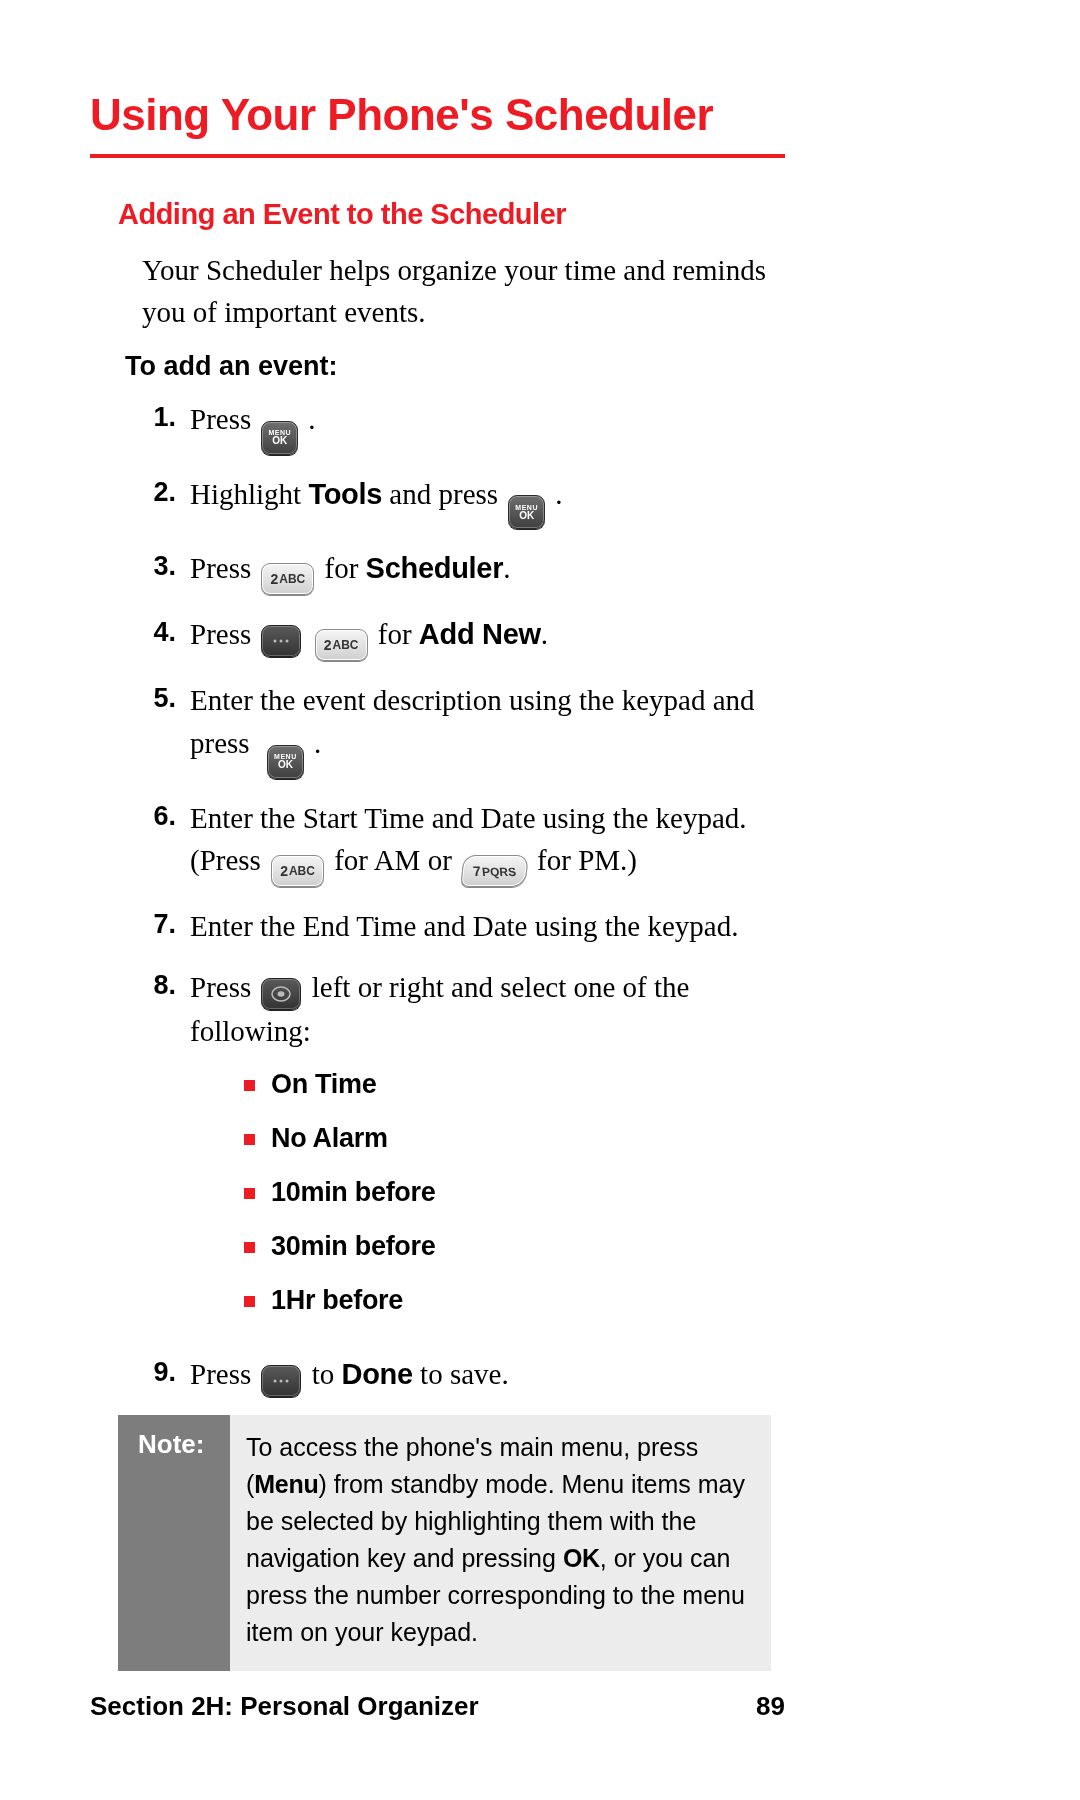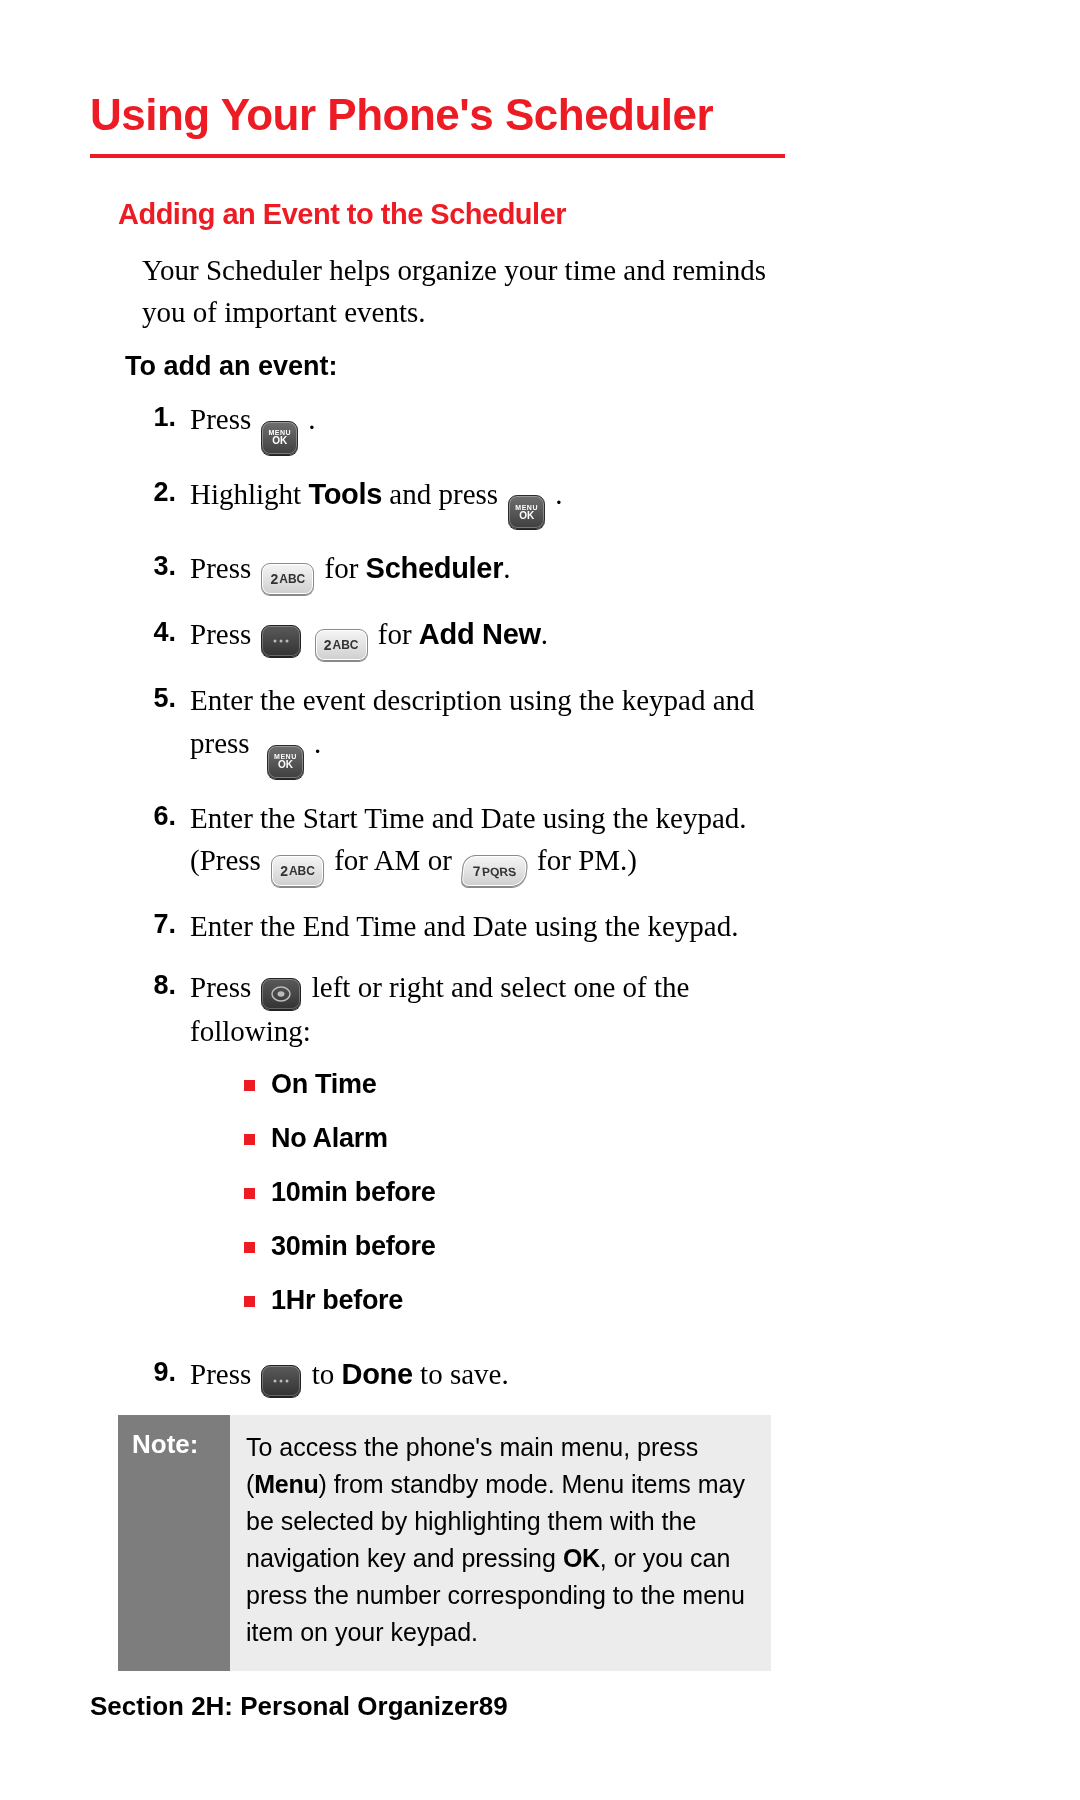--- a/index.html
+++ b/index.html
@@ -31,7 +31,7 @@
   .key .knum { font-size:14px; margin-right:1px; }
   .key .klet { font-size:12px; }
   .note { display:flex; margin:10px 0 0 0; background:#ececec; }
-  .note .lbl { background:#7d7d7d; color:#fff; font-family:'Helvetica Neue',Helvetica,Arial,sans-serif; font-weight:700; font-size:26px; padding:14px 12px 0 14px; min-width:112px; }
+  .note .lbl { background:#7d7d7d; color:#fff; font-family:'Helvetica Neue',Helvetica,Arial,sans-serif; font-weight:700; font-size:26px; padding:14px 12px 0 20px; min-width:112px; }
   .note .txt { font-family:'Helvetica Neue',Helvetica,Arial,sans-serif; font-size:25px; line-height:1.48; padding:14px 20px 20px 16px; }
   .footer { position:absolute; left:90px; right:90px; bottom:78px; display:flex; font-family:'Helvetica Neue',Helvetica,Arial,sans-serif; font-weight:700; font-size:26px; }
 </style>

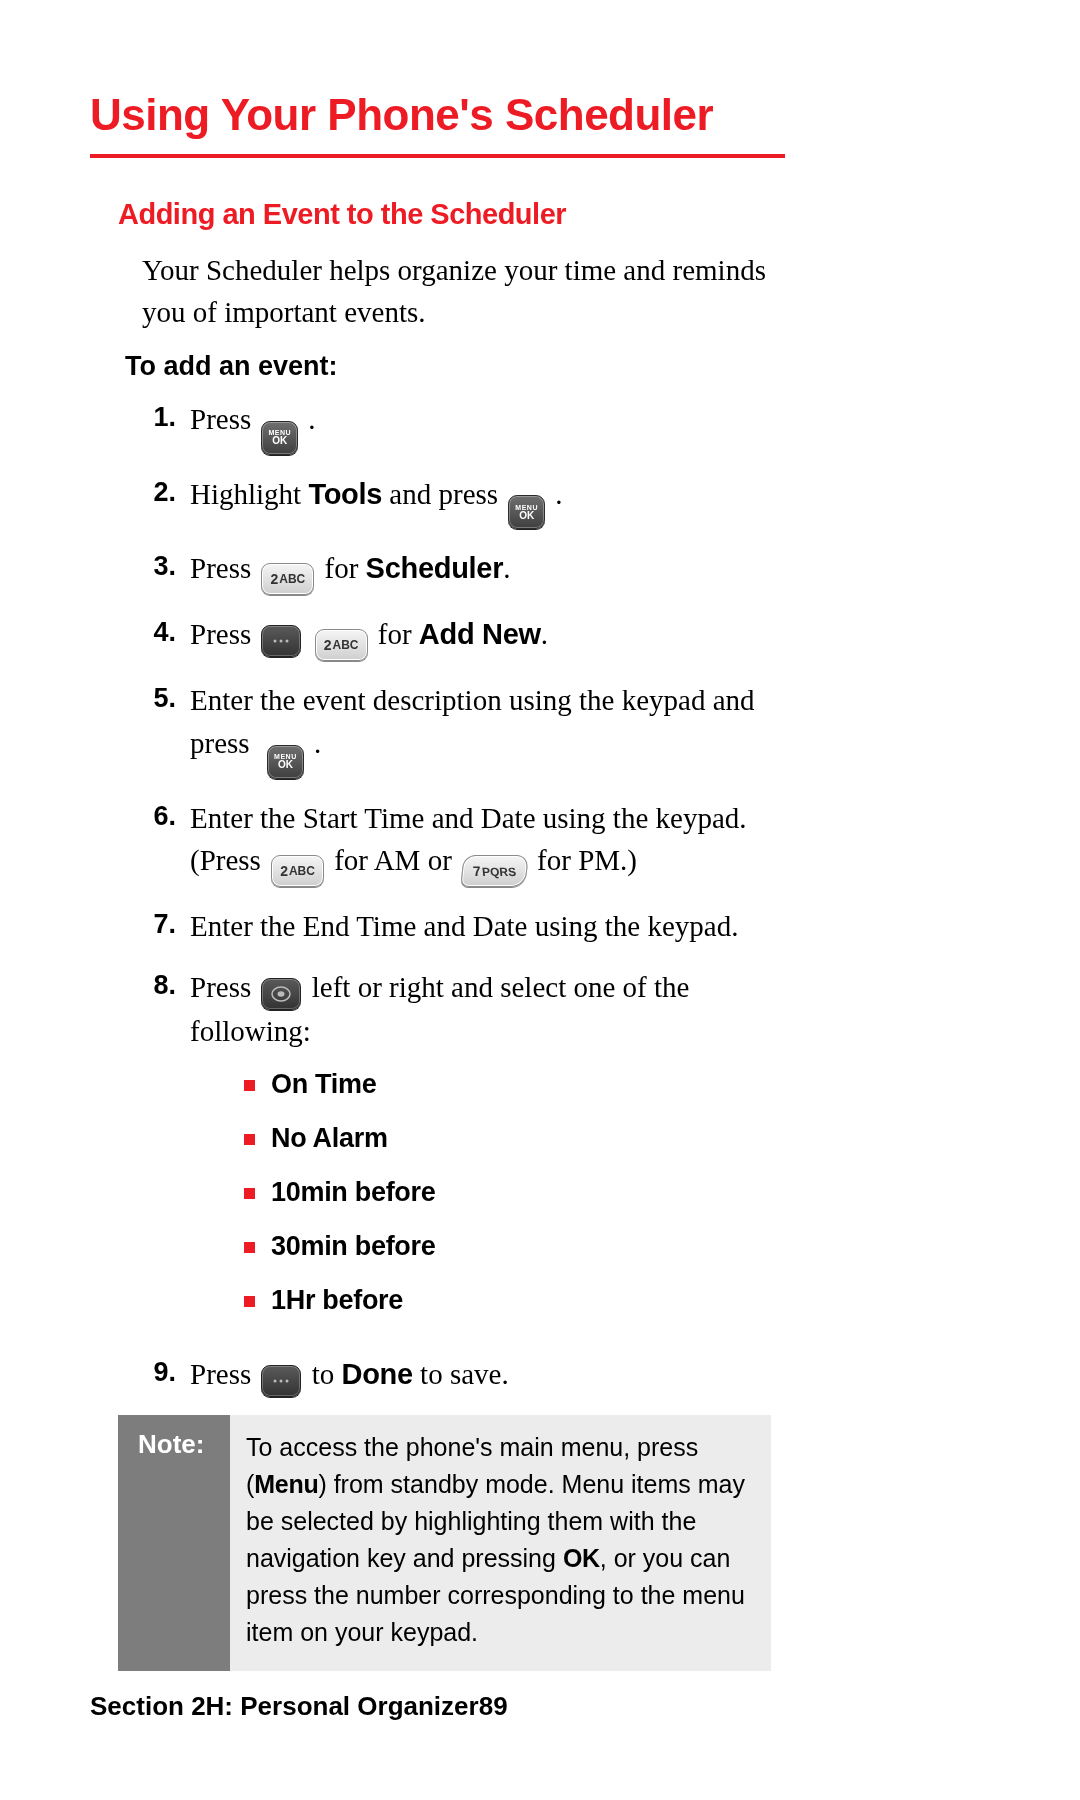--- a/index.html
+++ b/index.html
@@ -33,7 +33,7 @@
   .note { display:flex; margin:10px 0 0 0; background:#ececec; }
   .note .lbl { background:#7d7d7d; color:#fff; font-family:'Helvetica Neue',Helvetica,Arial,sans-serif; font-weight:700; font-size:26px; padding:14px 12px 0 20px; min-width:112px; }
   .note .txt { font-family:'Helvetica Neue',Helvetica,Arial,sans-serif; font-size:25px; line-height:1.48; padding:14px 20px 20px 16px; }
-  .footer { position:absolute; left:90px; right:90px; bottom:78px; display:flex; font-family:'Helvetica Neue',Helvetica,Arial,sans-serif; font-weight:700; font-size:26px; }
+  .footer { position:absolute; left:90px; right:90px; bottom:78px; display:flex; justify-content:space-between; font-family:'Helvetica Neue',Helvetica,Arial,sans-serif; font-weight:700; font-size:26px; }
 </style>
 </head>
 <body>

